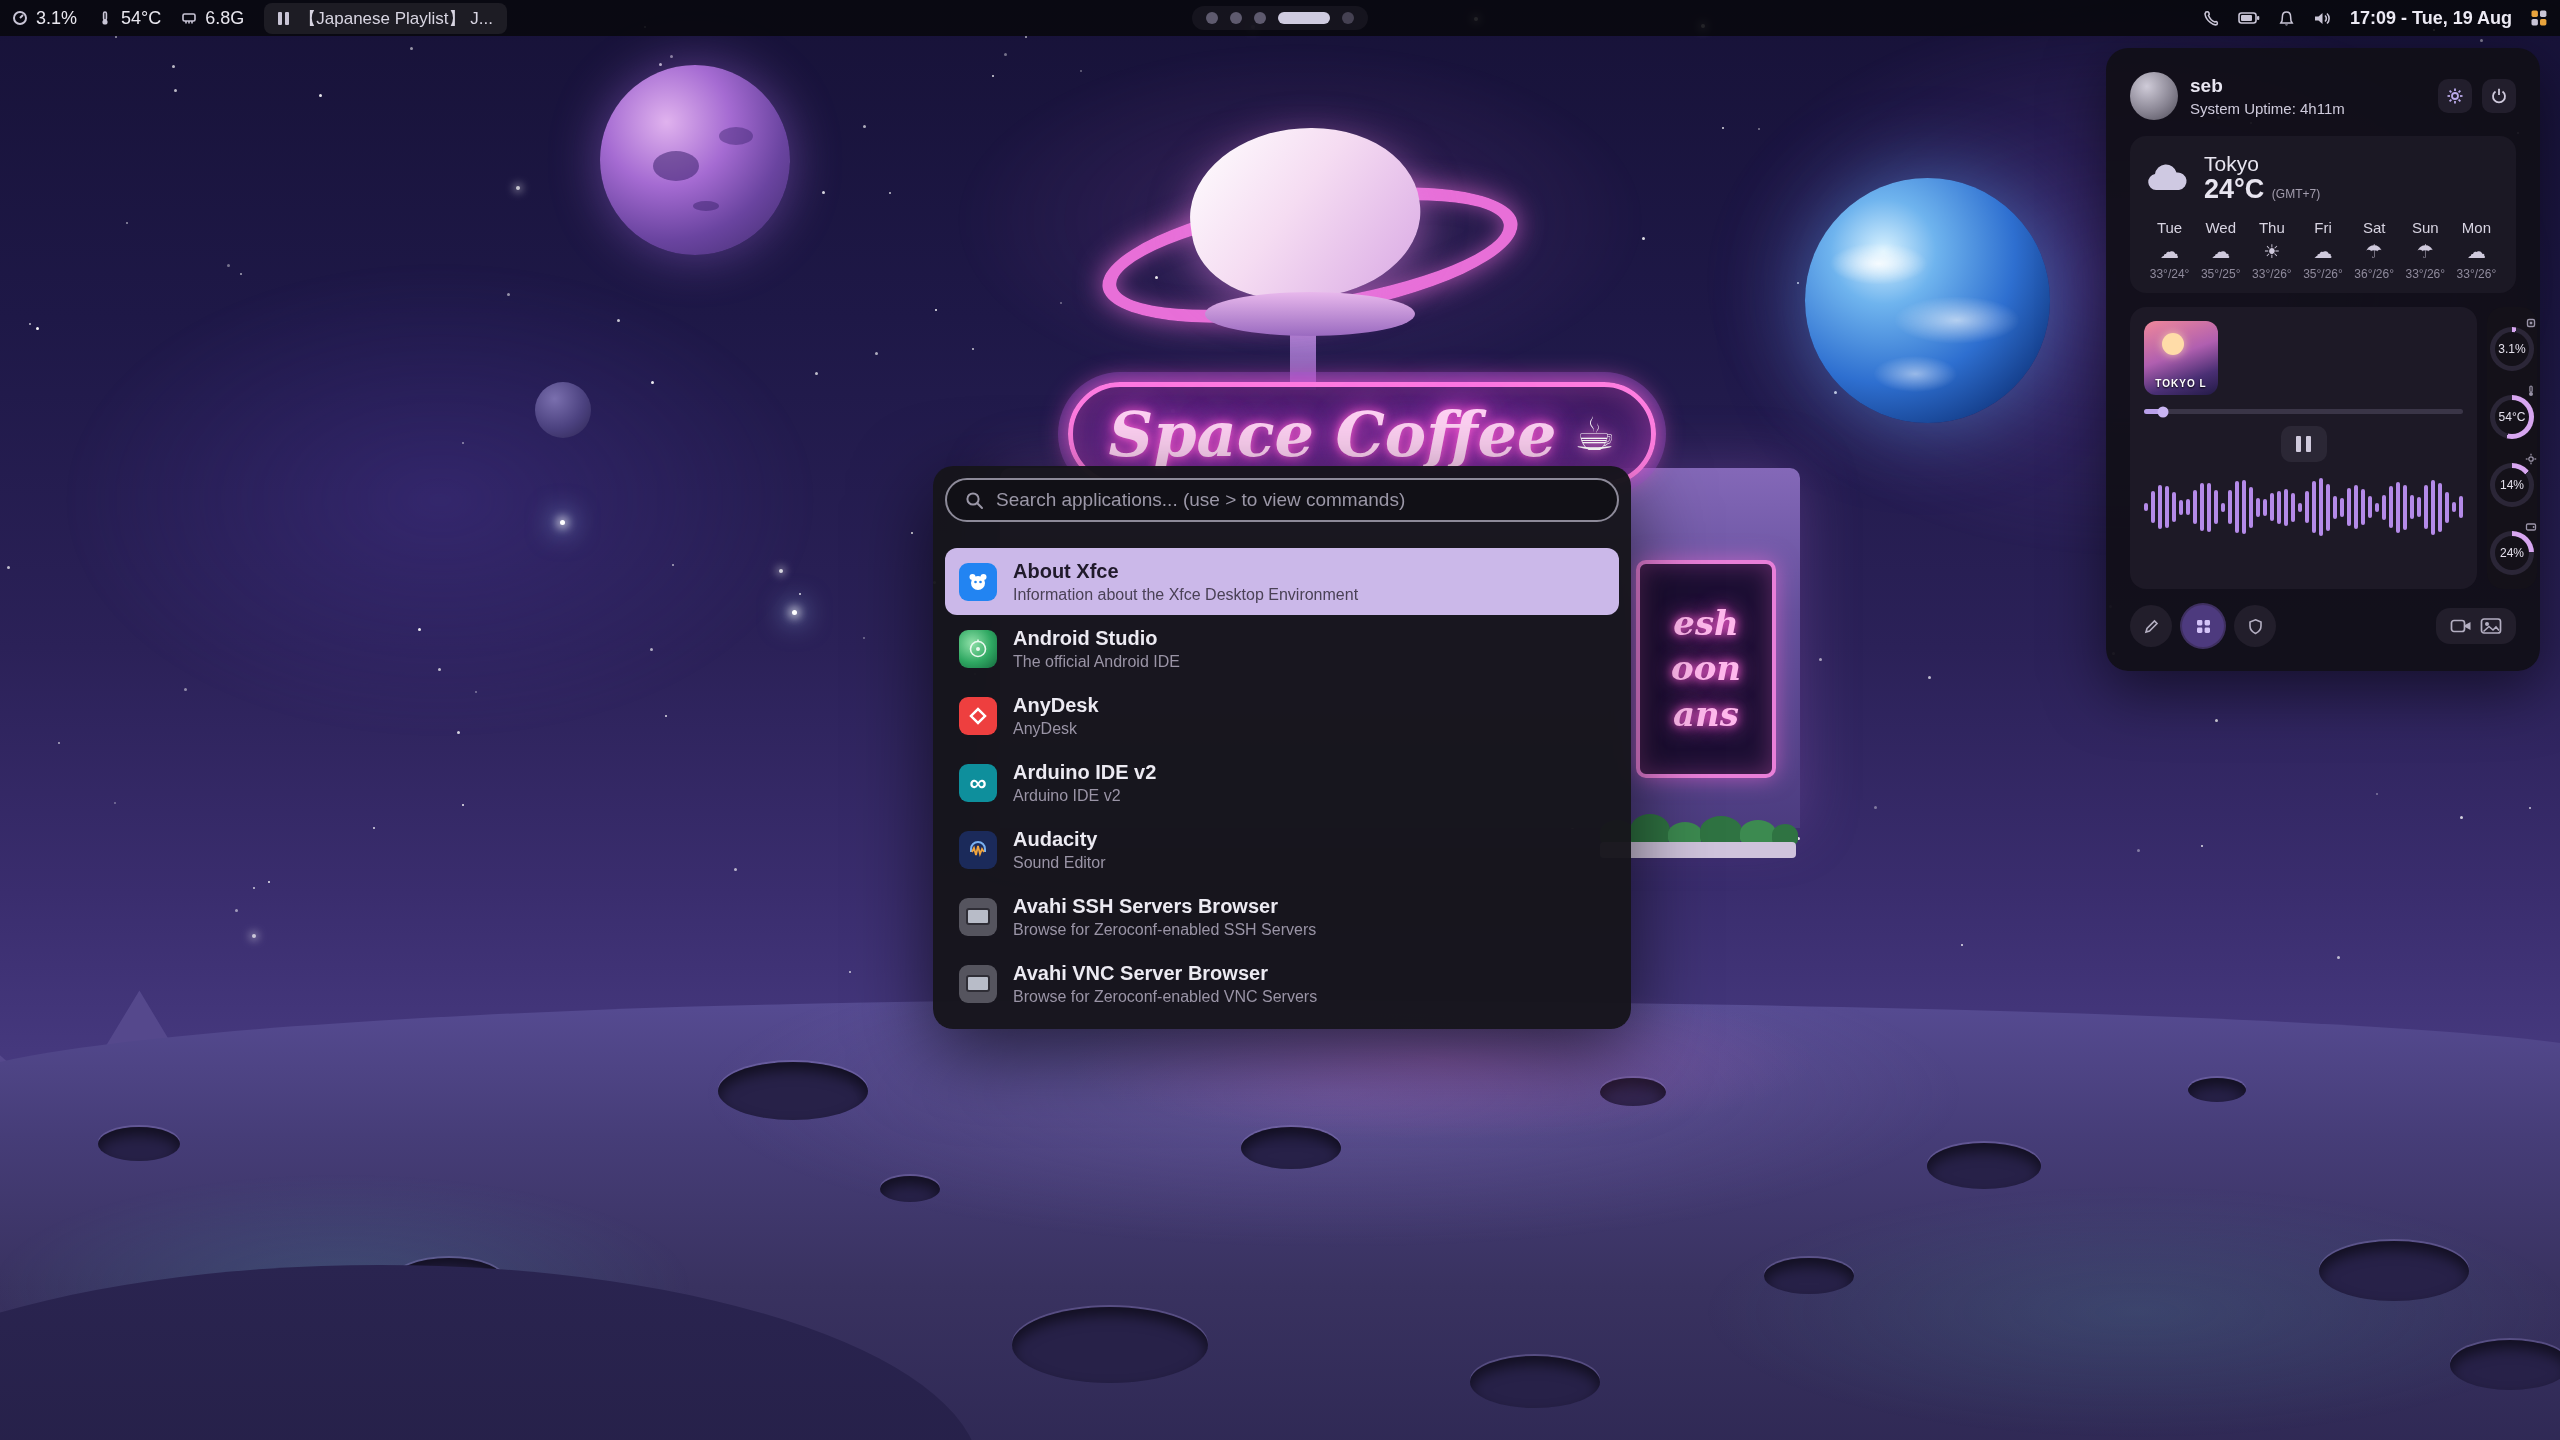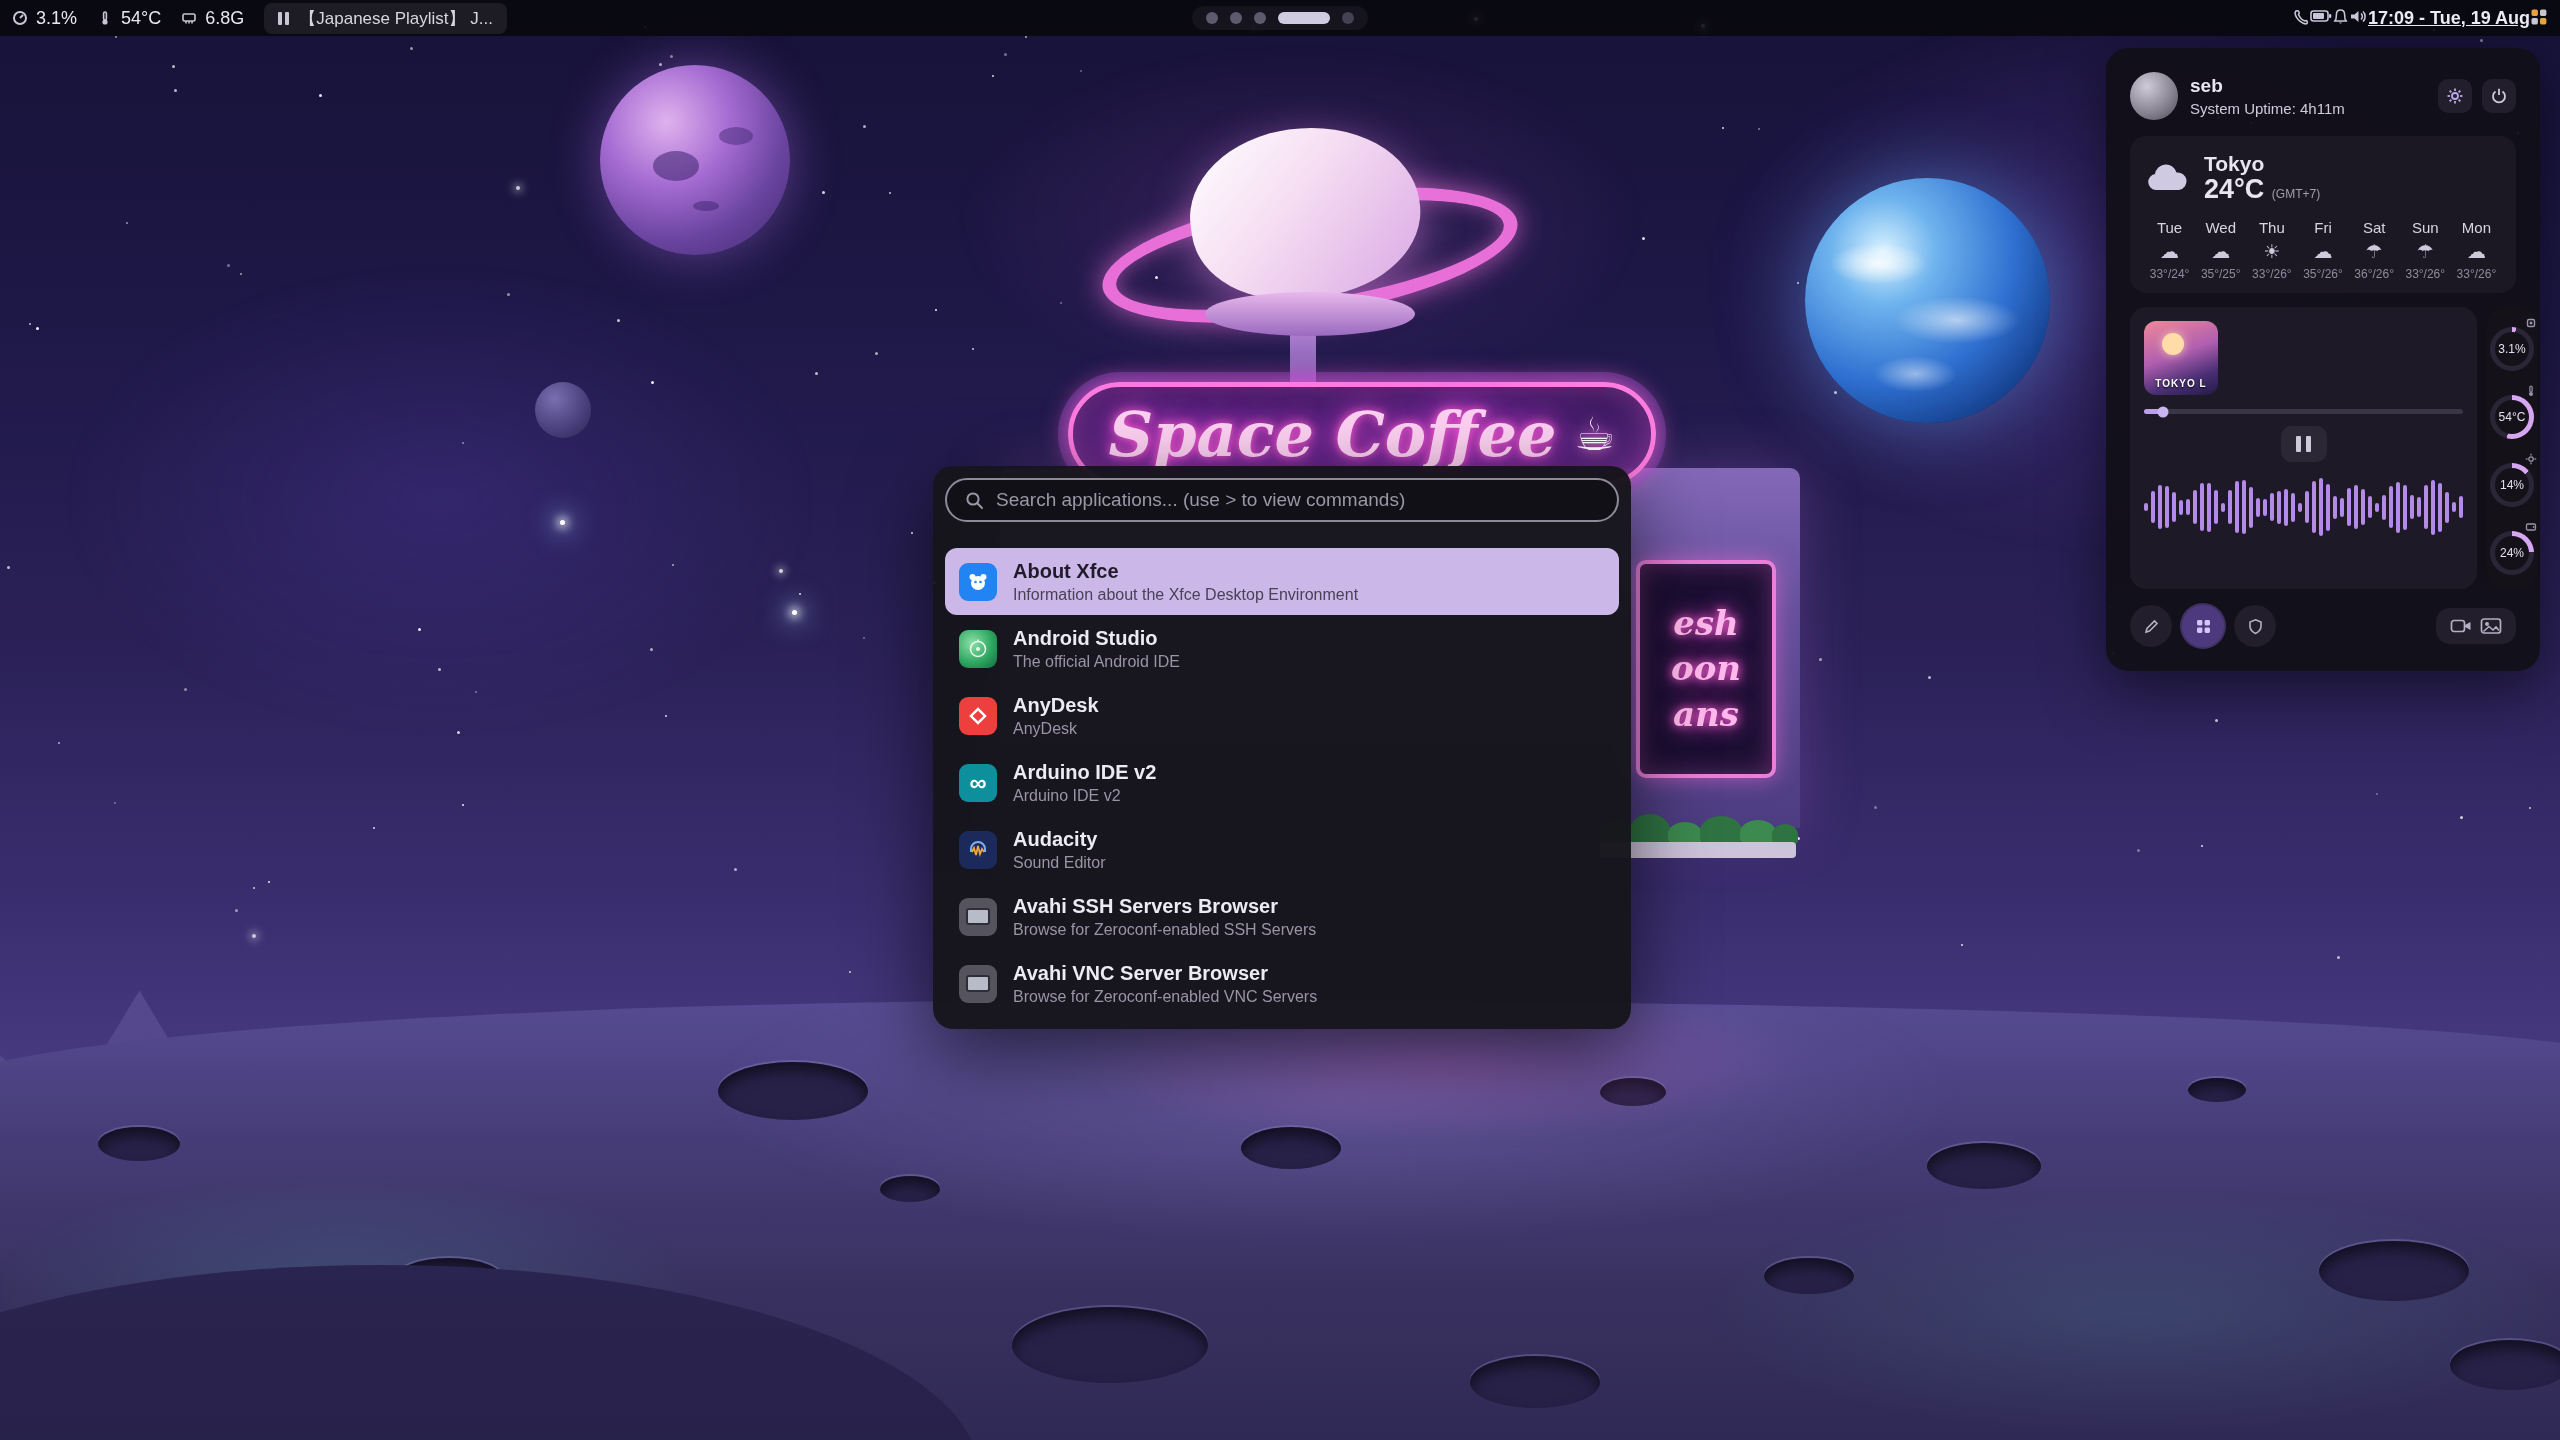--- a/index.html
+++ b/index.html
@@ -97,7 +97,7 @@
   .ws-dot { width:12px; height:12px; border-radius:50%; background:#5e5a6e; }
   .ws-pill { width:52px; height:12px; border-radius:7px; background:#cfcbe0; }
   .ws-dot.dim { background:#454152; }
-  .tb-right { margin-left:auto; display:flex; align-items:flex-start; gap:0;text-decoration:underline; }
+  .tb-right { margin-left:auto; display:flex; align-items:center; gap:18px; }
   .tb-clock { font-size:18px; font-weight:bold; color:#eceaf4; }
 
   

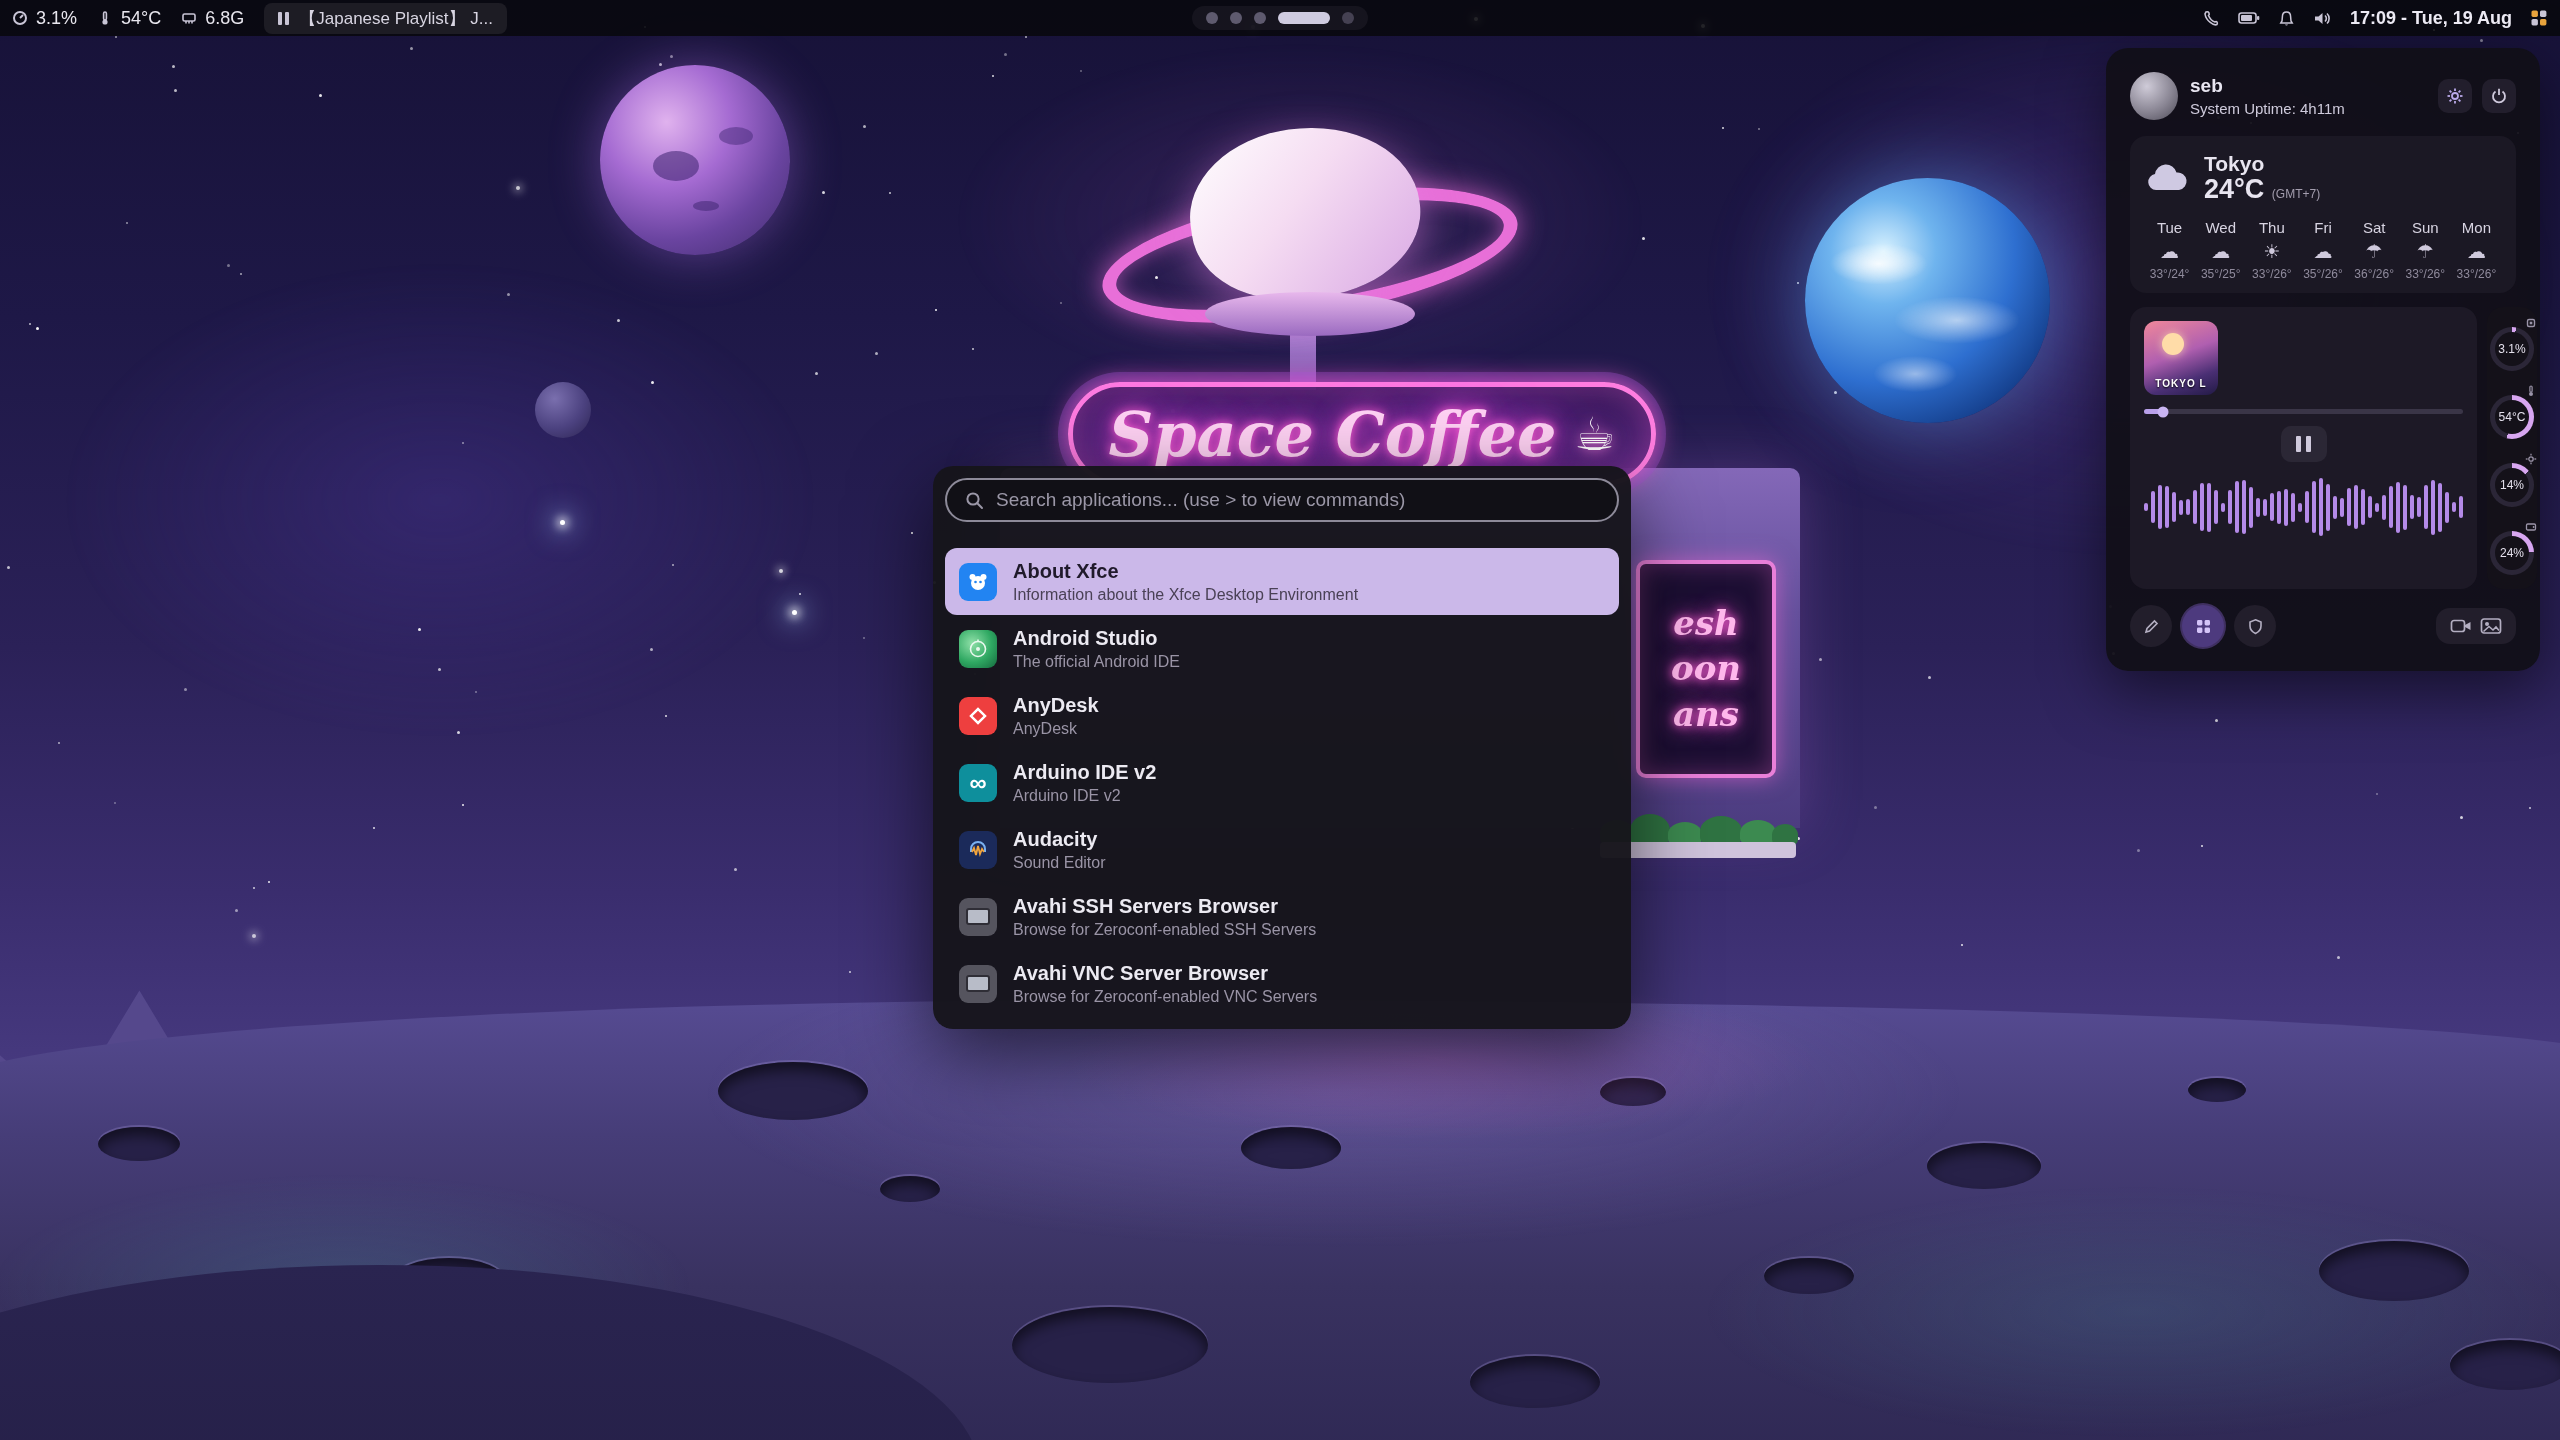--- a/index.html
+++ b/index.html
@@ -139,7 +139,7 @@
     display:flex; align-items:center; justify-content:center; }
   .weather-card { margin-top:16px; background:#1b1824; border-radius:16px; padding:16px 14px 12px; }
   .weather-head { display:flex; align-items:center; gap:14px; }
-  .weather-city { font-size:21px; font-weight:bold; }
+  .weather-city { font-size:21px; font-weight:normal; }
   .weather-temp { font-size:27px; font-weight:bold; line-height:1; }
   .weather-tz { font-size:12px; color:#a39dae; font-weight:normal; }
   .forecast { margin-top:16px; display:flex; justify-content:space-between; }

